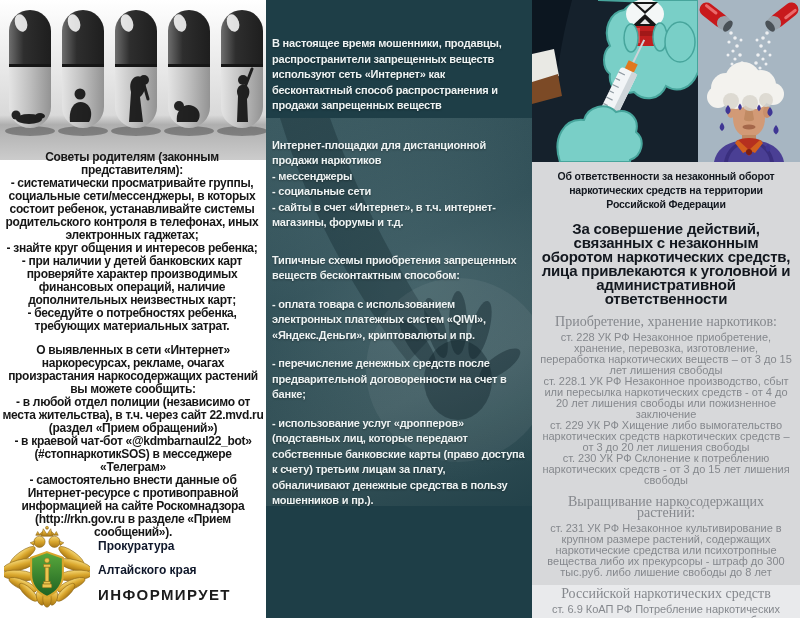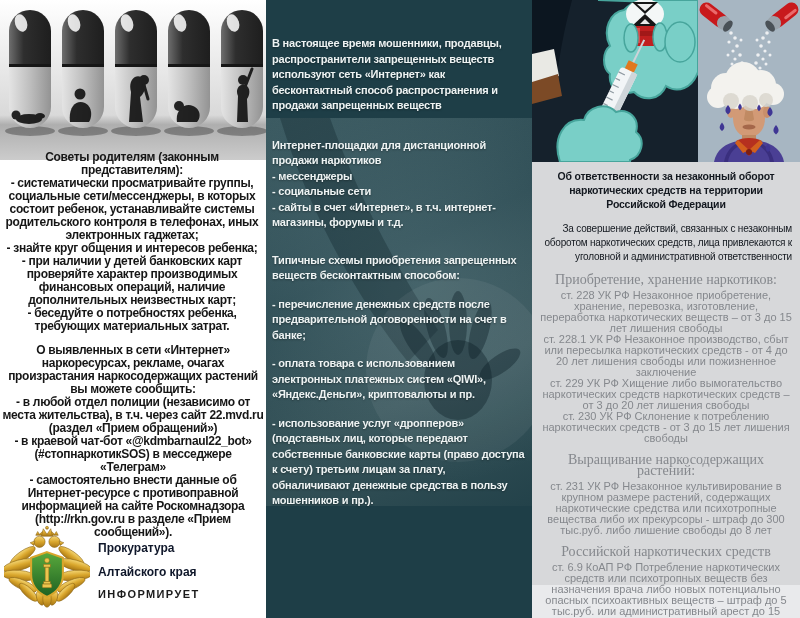--- a/index.html
+++ b/index.html
@@ -48,8 +48,8 @@
     padding:7px 8px 0;text-align:center;z-index:1;}
   .r-title{margin:0;font-size:10.5px;font-weight:bold;line-height:14px;
     letter-spacing:-0.2px;color:var(--right-title-color,#13181f);}
-  .r-subtitle{margin:11px 0 0;font-size:10px;font-weight:normal;line-height:14px;
-    letter-spacing:-0.2px;color:var(--right-title-color,#13181f);text-align:right;}
+  .r-subtitle{margin:11px 0 0;font-size:15px;font-weight:bold;line-height:14px;
+    letter-spacing:-0.2px;color:var(--right-title-color,#13181f);}
   .r-label{margin:10px 0 5px;font-size:14px;line-height:11px;
     color:var(--right-body-color,#85888d);font-family:Liberation Serif, serif;}
   .r-body{margin:0;font-size:11px;line-height:11px;

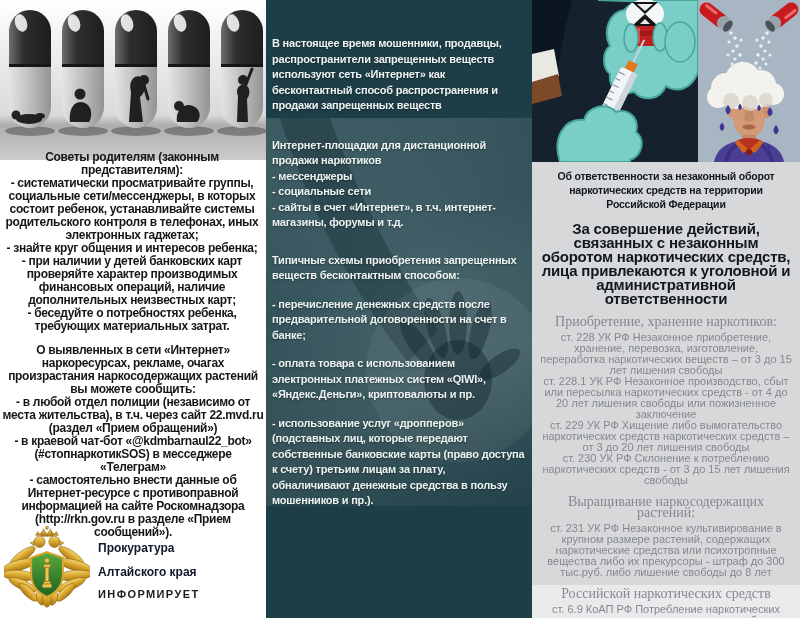--- a/index.html
+++ b/index.html
@@ -257,8 +257,8 @@
         <p class="m-text">- сайты в счет «Интернет», в т.ч. интернет-магазины, форумы и т.д.</p>
       </div>
       <p class="m-text m-schemes-title">Типичные схемы приобретения запрещенных веществ бесконтактным способом:</p>
+      <p class="m-text m-scheme">- оплата товара с использованием электронных платежных систем «QIWI», «Яндекс.Деньги», криптовалюты и пр.</p>
       <p class="m-text m-scheme">- перечисление денежных средств после предварительной договоренности на счет в банке;</p>
-      <p class="m-text m-scheme">- оплата товара с использованием электронных платежных систем «QIWI», «Яндекс.Деньги», криптовалюты и пр.</p>
       <p class="m-text m-scheme">- использование услуг «дропперов» (подставных лиц, которые передают собственные банковские карты (право доступа к счету) третьим лицам за плату, обналичивают денежные средства в пользу мошенников и пр.).</p>
     </div>
   </section>

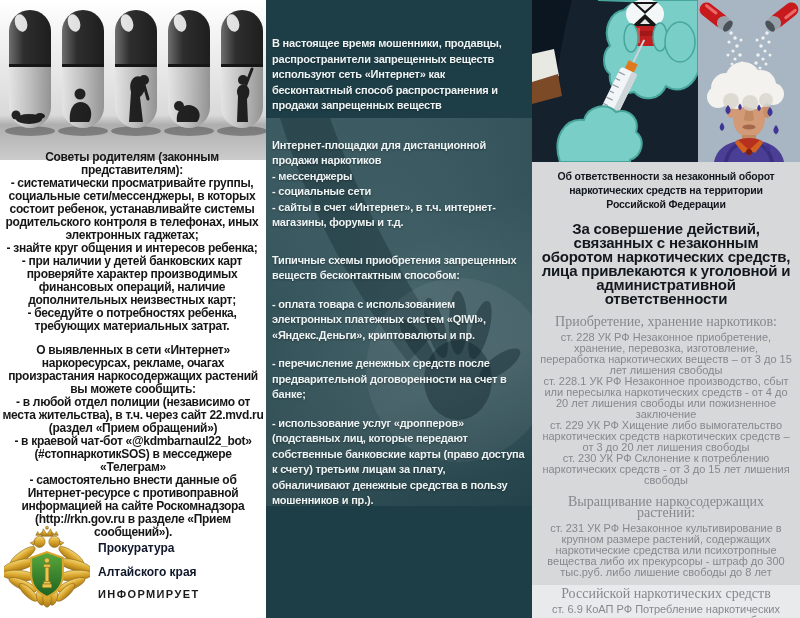--- a/index.html
+++ b/index.html
@@ -20,7 +20,7 @@
   .emblem-wrap{width:86px;height:92px;flex:0 0 86px;}
   .org-box{margin-left:8px;}
   .org-line{font-size:12px;font-weight:bold;color:#0f172a;line-height:24px;}
-  .org-note{font-size:11px;font-weight:bold;letter-spacing:1.4px;color:#1c1c1c;margin-top:4px;}
+  .org-note{font-size:15px;font-weight:bold;letter-spacing:1.4px;color:#1c1c1c;margin-top:4px;}
 
   
   .panel-middle{left:266px;width:266px;background:var(--middle-bg,#1e3e47);}

